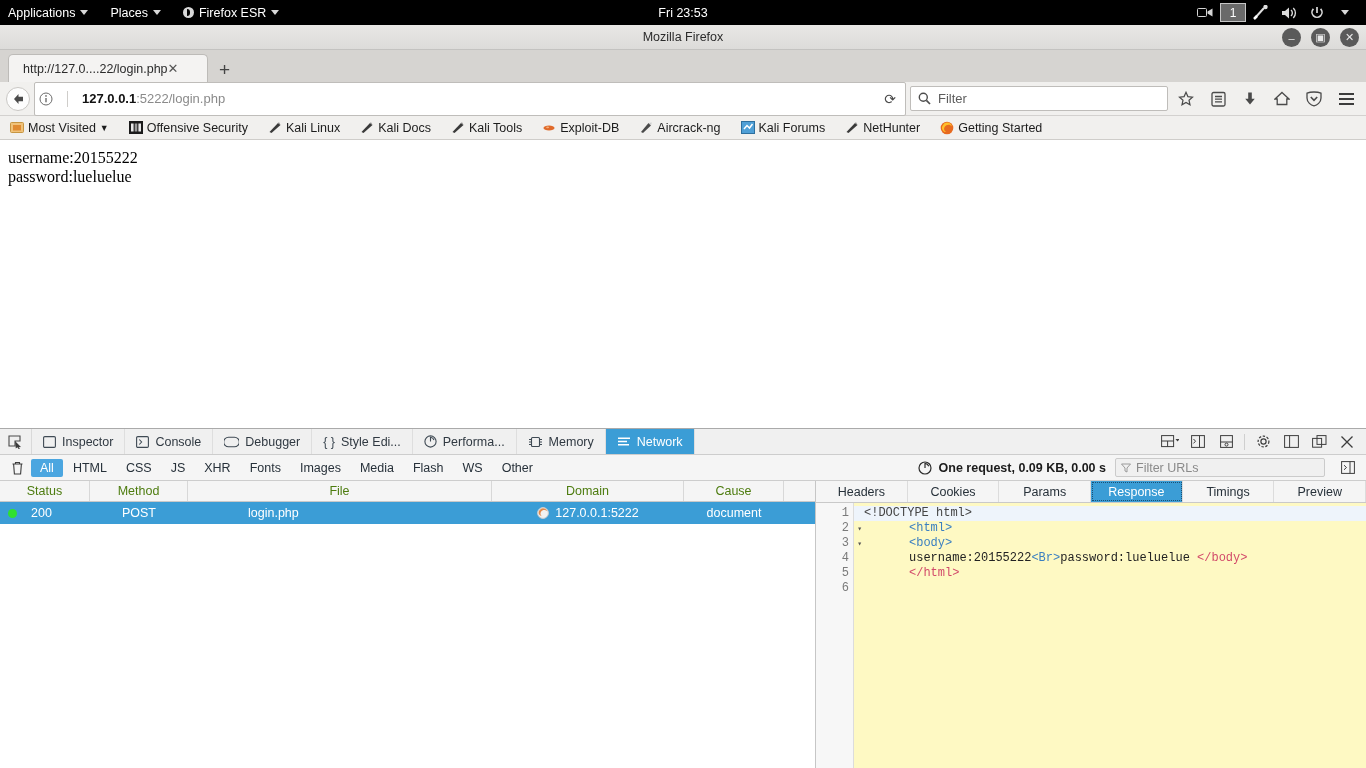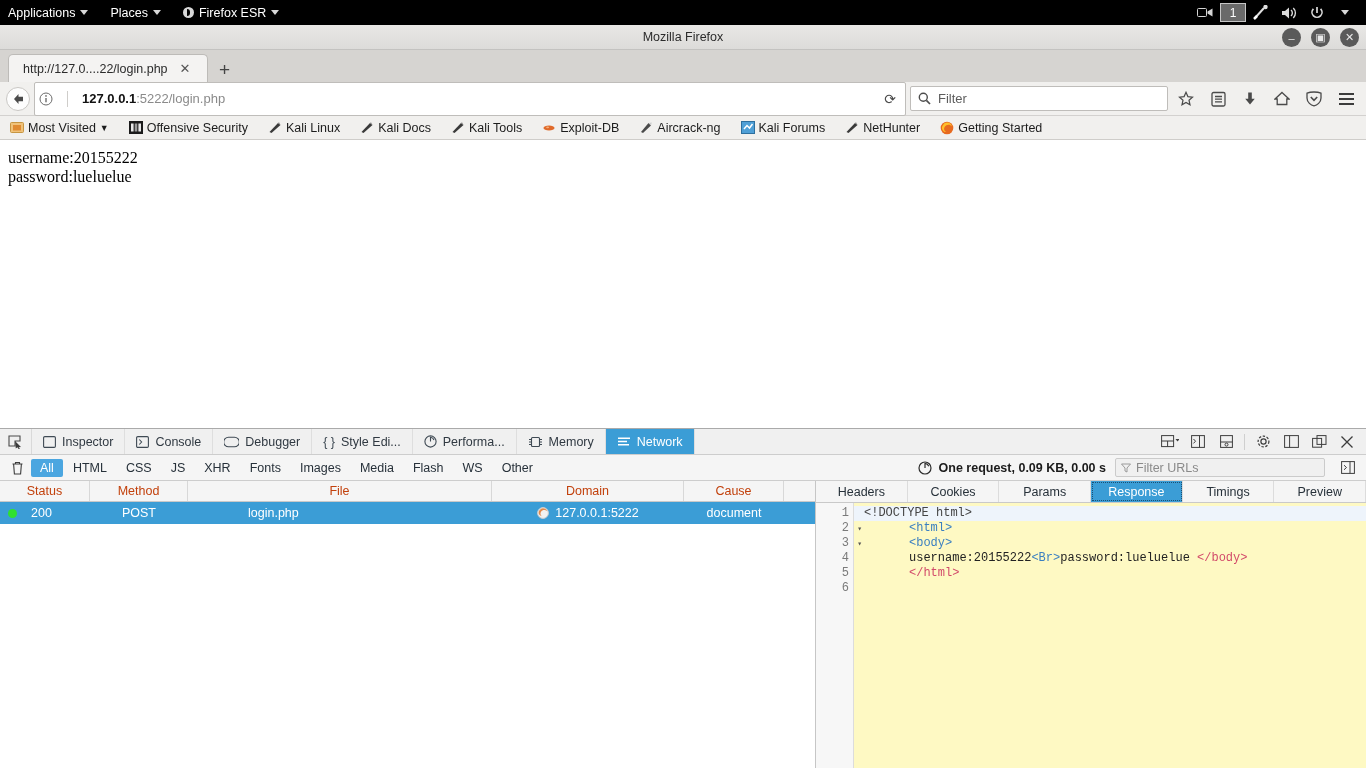--- a/index.html
+++ b/index.html
@@ -157,6 +157,7 @@
     <span>Firefox ESR</span>
     <span class="caret-dn"></span>
   </div>
+  <div class="gp-clock">Fri 23:53</div>
   <div class="gp-right">
     <div class="tray-ico">
       <svg width="17" height="13" viewBox="0 0 17 13">

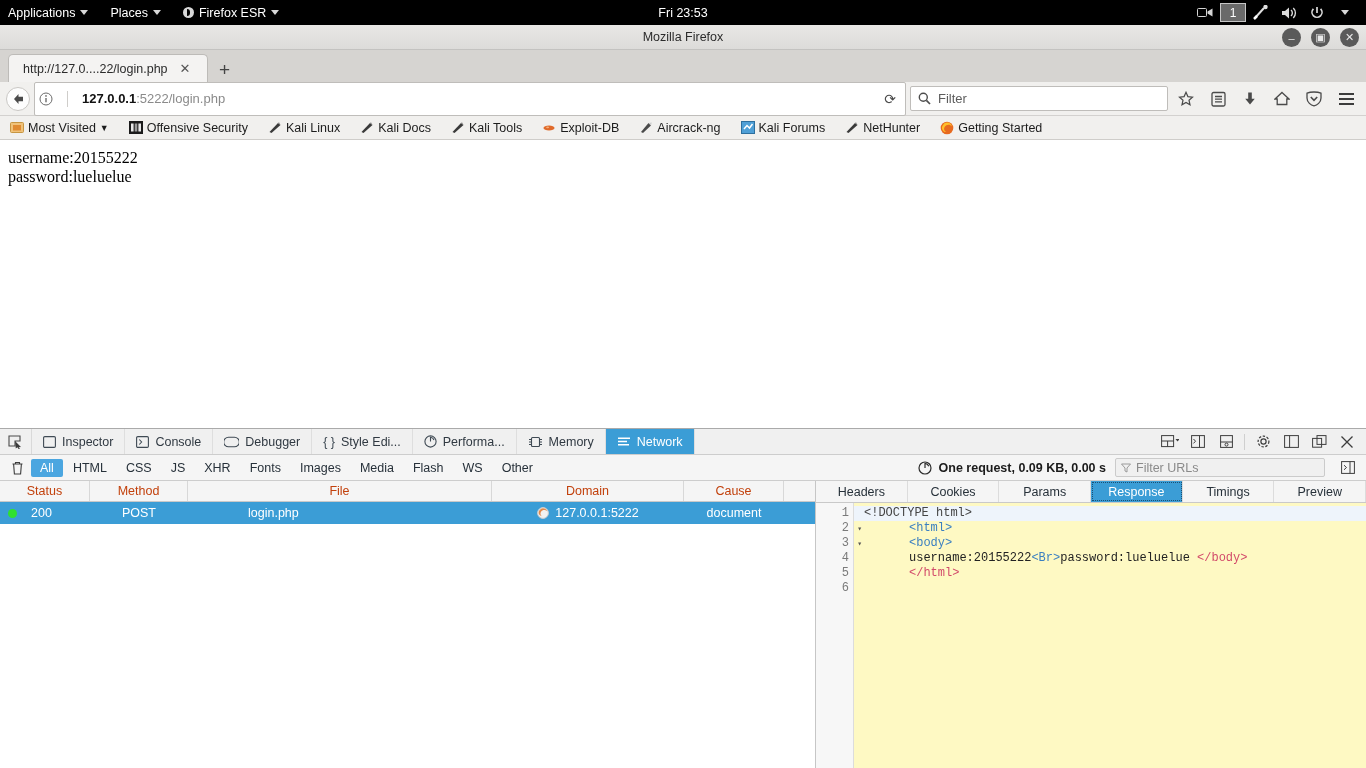--- a/index.html
+++ b/index.html
@@ -43,7 +43,7 @@
   .tabstrip { height: 32px; background: #d6d4d1; display: flex; align-items: flex-end; padding-left: 8px; }
   .tab {
     height: 28px; background: #f4f3f2; border: 1px solid #bdbbb8; border-bottom: none;
-    border-radius: 5px 5px 0 0; display: flex; align-items: center; gap: 12px;
+    border-radius: 5px 5px 0 0; display: flex; align-items: center; gap: 0;
     padding: 0 8px 0 14px; font-size: 12.5px; color: #2b2b2b; min-width: 200px; cursor: pointer;
   }
   .tab .x { color: #555; font-size: 13px; line-height: 1; cursor: pointer; }

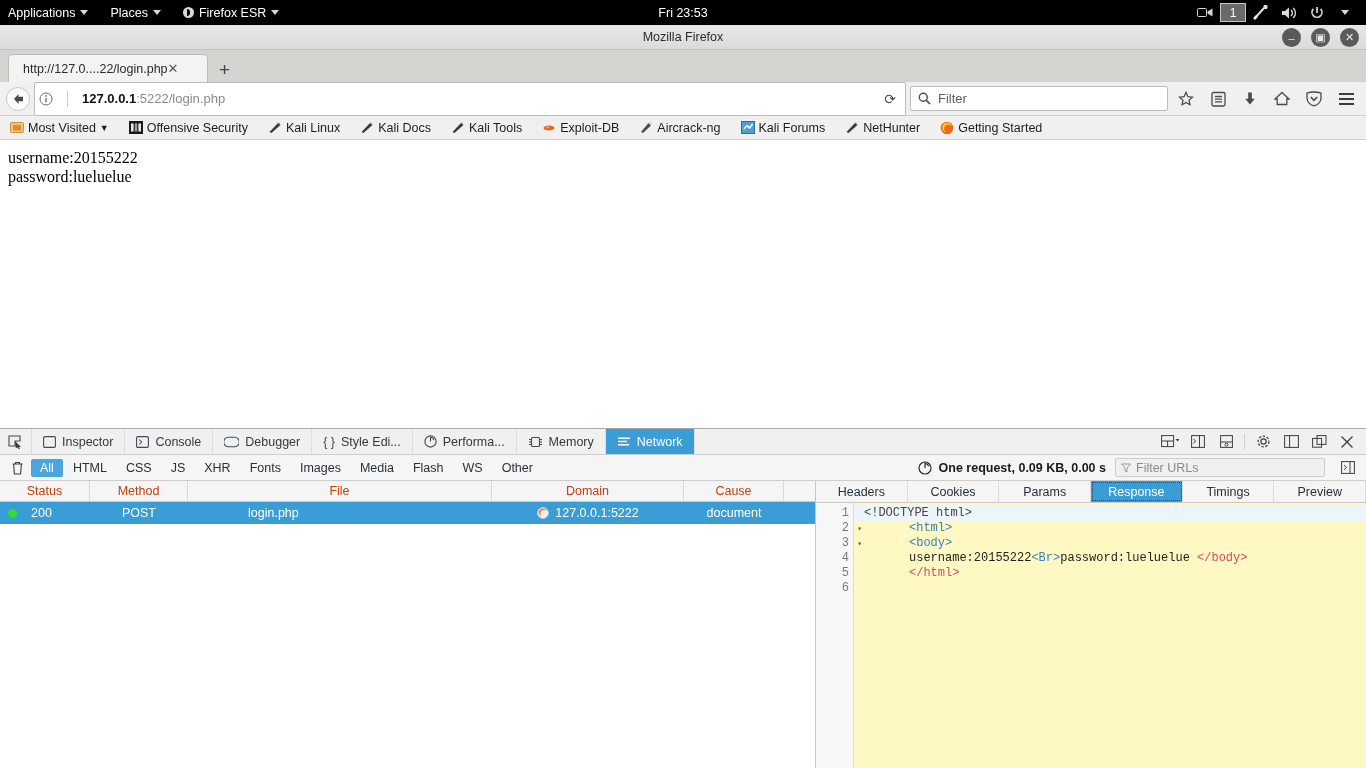--- a/index.html
+++ b/index.html
@@ -108,7 +108,7 @@
   .net-list { width: 816px; display: flex; flex-direction: column; background: #ffffff;
               border-right: 1px solid #c6c6c6; }
   .net-head { display: flex; height: 21px; background: #f5f5f5; border-bottom: 1px solid #c9c9c9;
-              color: #c2410c; }
+              color: #4d7c0f; }
   .net-head > div { display: flex; align-items: center; justify-content: center;
                     border-right: 1px solid #d8d8d8; height: 100%; }
   .c-status { width: 90px; } .c-method { width: 98px; } .c-file { width: 304px; }

